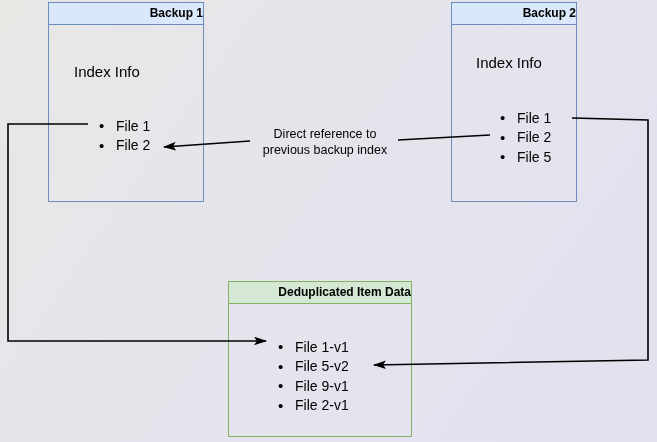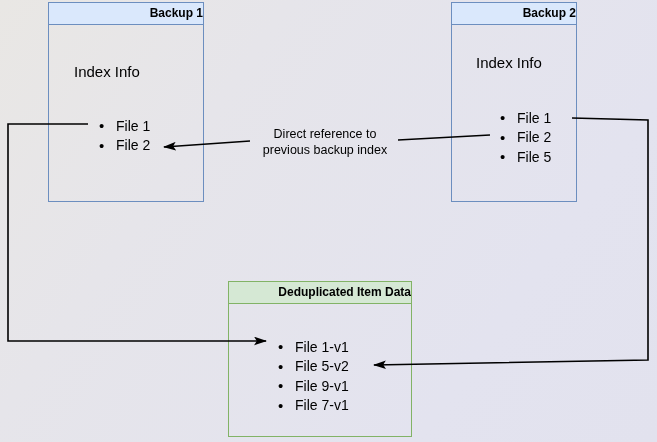--- a/index.html
+++ b/index.html
@@ -138,7 +138,7 @@
         </li>
         <li>
           <span class="bullet">•</span>
-          <span>File 7-v1</span>
+          <span>File 2-v1</span>
         </li>
       </ul>
     </div>

